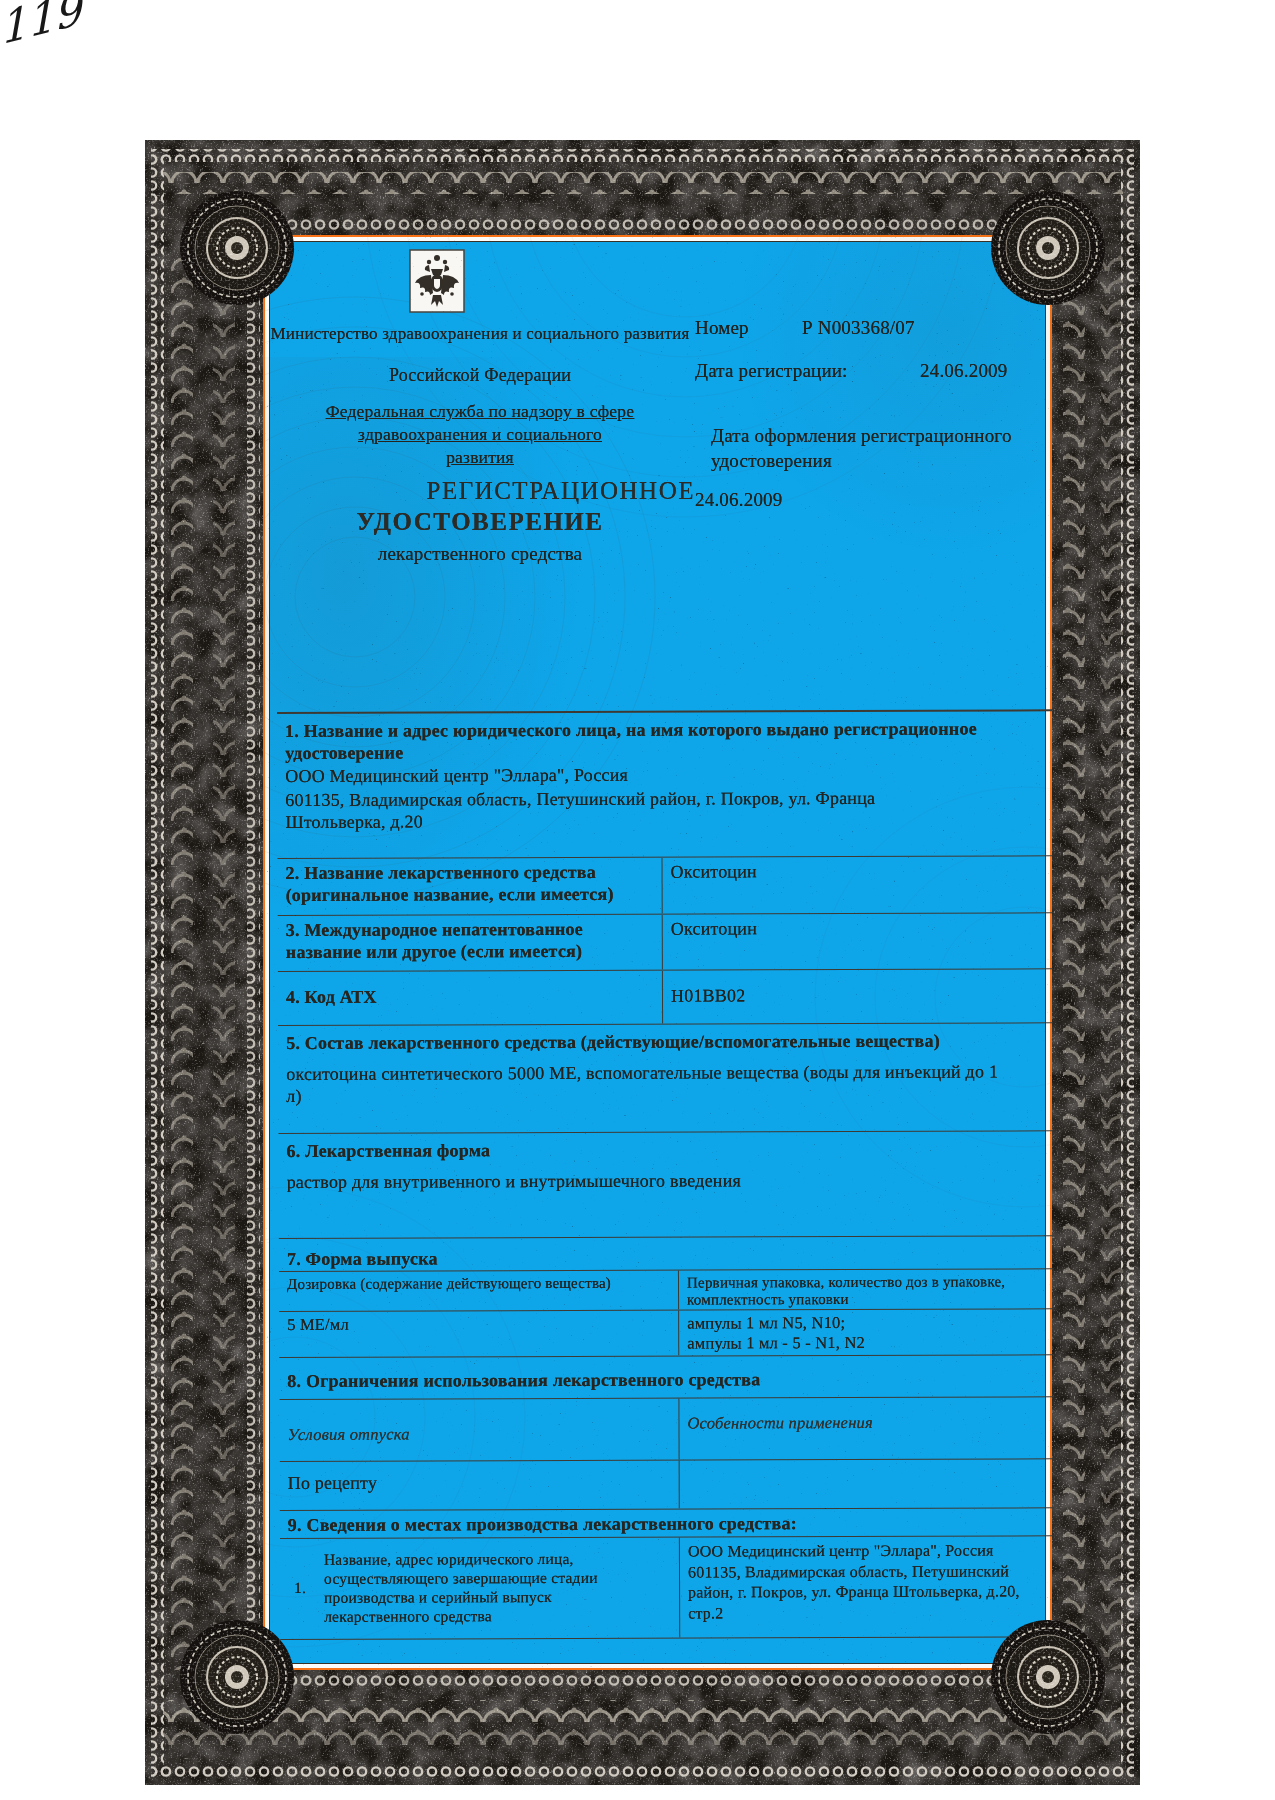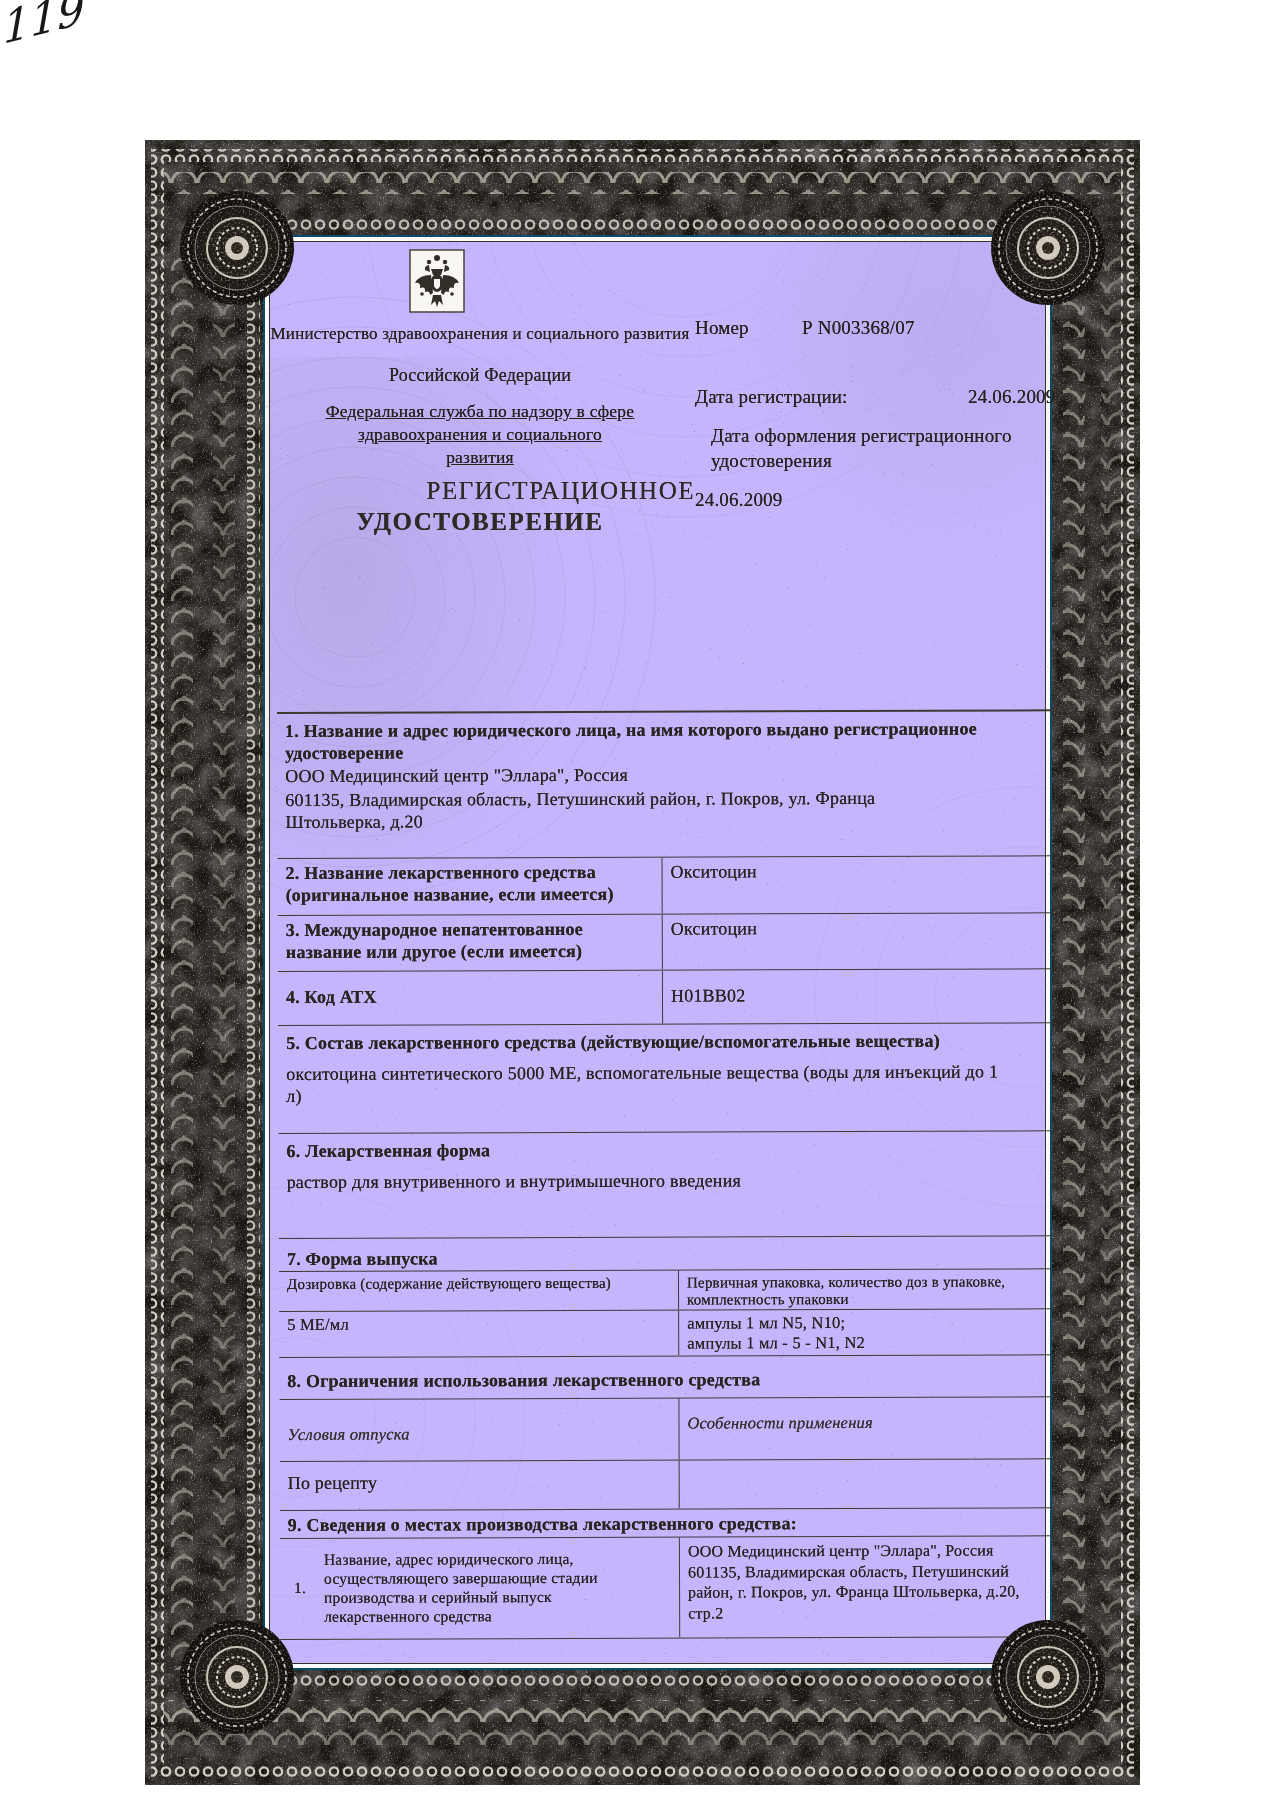--- a/index.html
+++ b/index.html
@@ -11,7 +11,7 @@
   .frame,.medals{position:absolute;left:0;top:0;}
   .medals{z-index:5;pointer-events:none;}
   .inner{position:absolute;left:118px;top:95px;width:789px;height:1435px;box-sizing:border-box;
-        background:#c4b5fd;border:2px solid #0c4a6e;
+        background:#0ea5e9;border:2px solid #f97316;
         box-shadow:inset 0 0 0 4px #fcfcfa, inset 0 0 0 5px #383128;z-index:2;}
   .swirls{position:absolute;left:0;top:0;z-index:0;}
   .noise{position:absolute;left:0;top:0;z-index:4;pointer-events:none;}

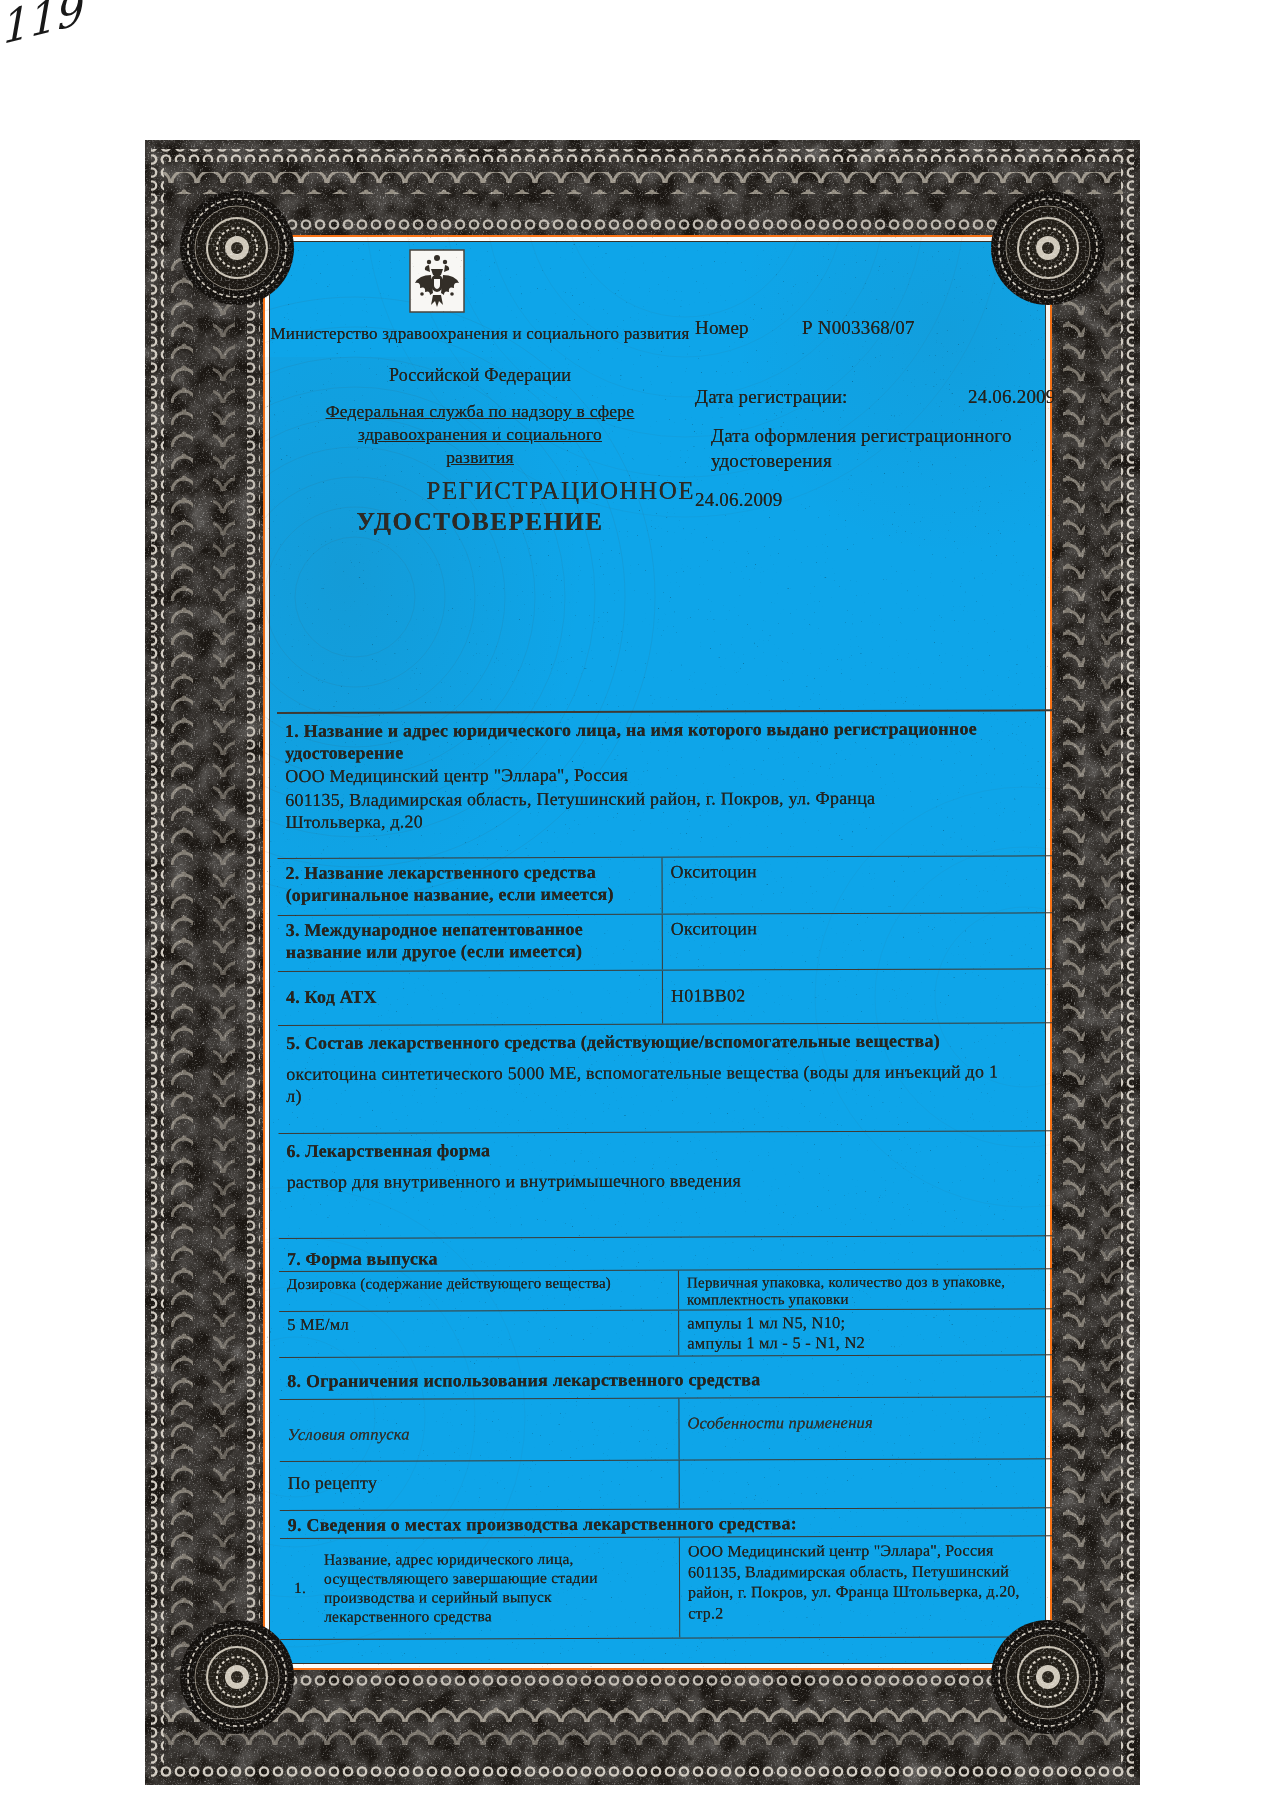--- a/index.html
+++ b/index.html
@@ -33,7 +33,7 @@
   .rrow{position:absolute;left:0;display:flex;}
   .rlabel{display:inline-block;}
   .num-row{top:80px;}  .num-row .rlabel{width:107px;}
-  .date-row{top:149px;gap:48px;} .date-row .rlabel{width:225px;}
+  .date-row{top:123px;} .date-row .rlabel{width:225px;}
   .issue-label{position:absolute;left:16px;top:186px;width:335px;line-height:25px;}
   .issue-value{position:absolute;left:0;top:252px;}
 

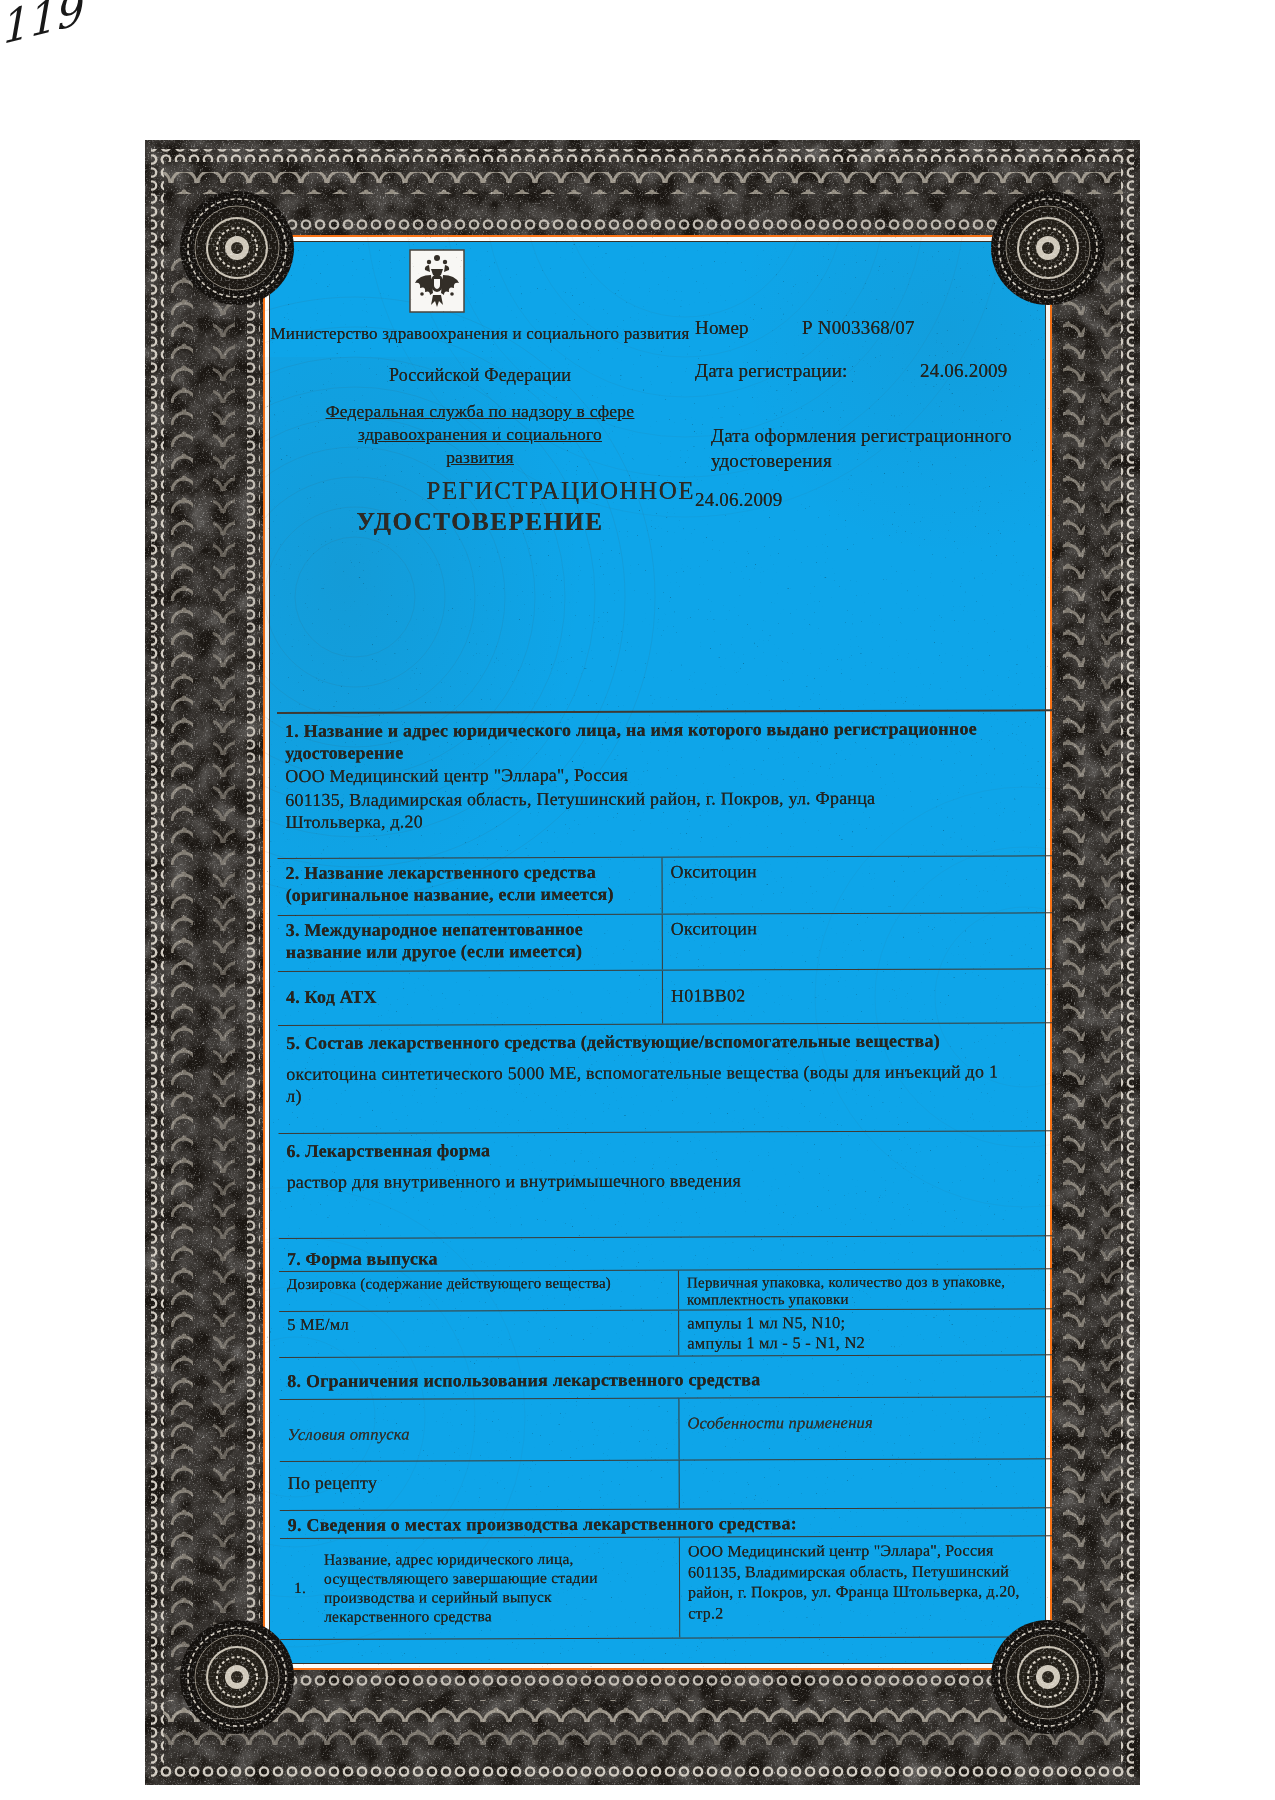--- a/index.html
+++ b/index.html
@@ -211,6 +211,7 @@
         <div class="service">Федеральная служба по надзору в сфере здравоохранения и социального развития</div>
         <div class="title1">РЕГИСТРАЦИОННОЕ</div>
         <div class="title2">УДОСТОВЕРЕНИЕ</div>
+        <div class="subtitle">лекарственного средства</div>
 
         <div class="rcol">
           <div class="rrow num-row">

